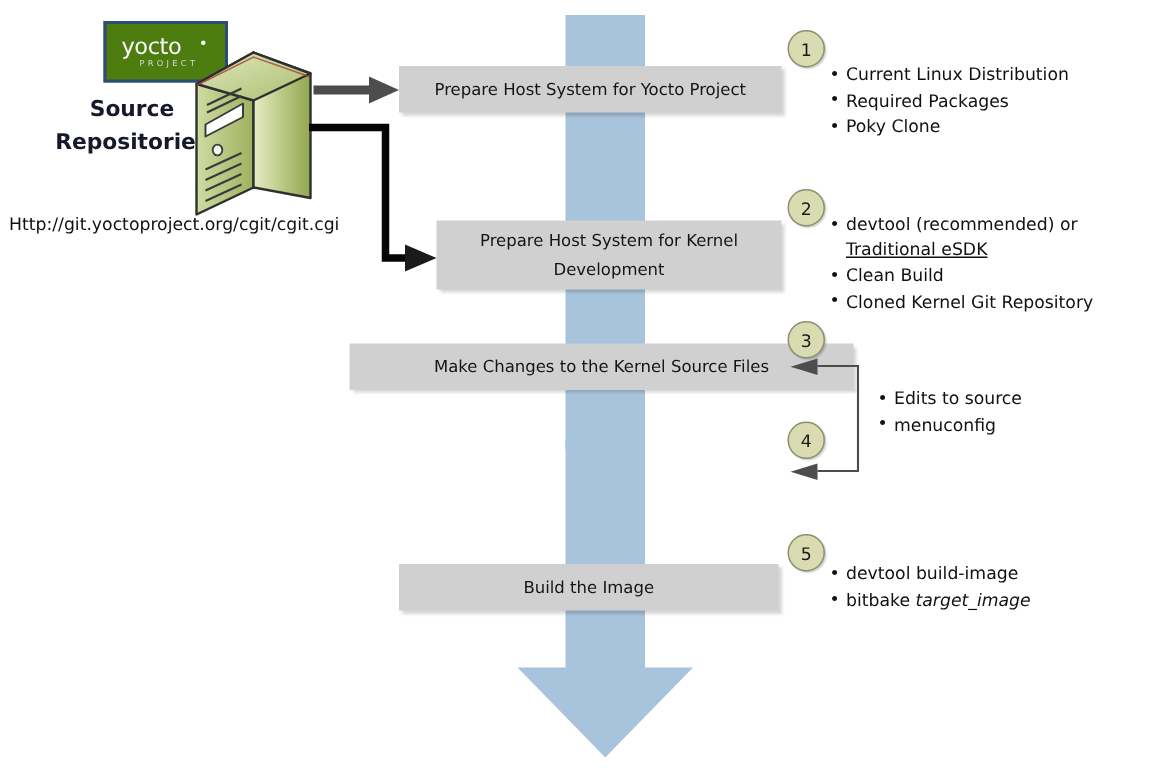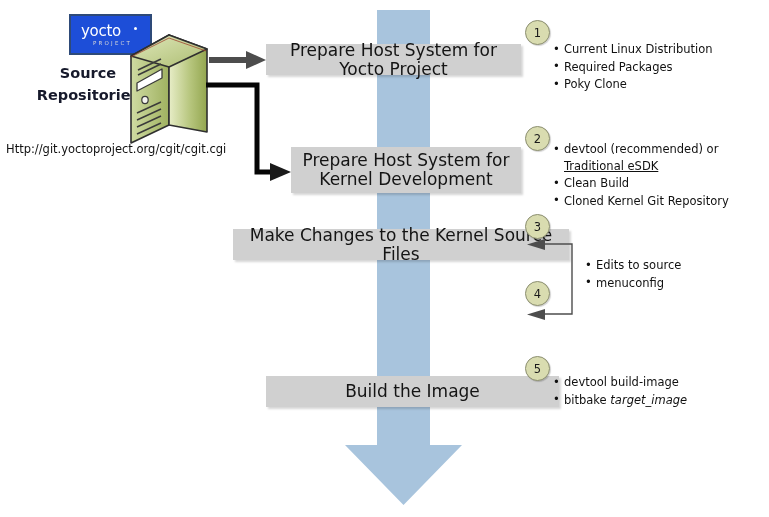--- a/index.html
+++ b/index.html
@@ -39,7 +39,7 @@
     top: 14px;
     width: 83px;
     height: 41px;
-    background: #1d4ed8;
+    background: #4d7c0f;
     border: 2px solid #2e4a78;
     box-sizing: border-box;
     z-index: 3;

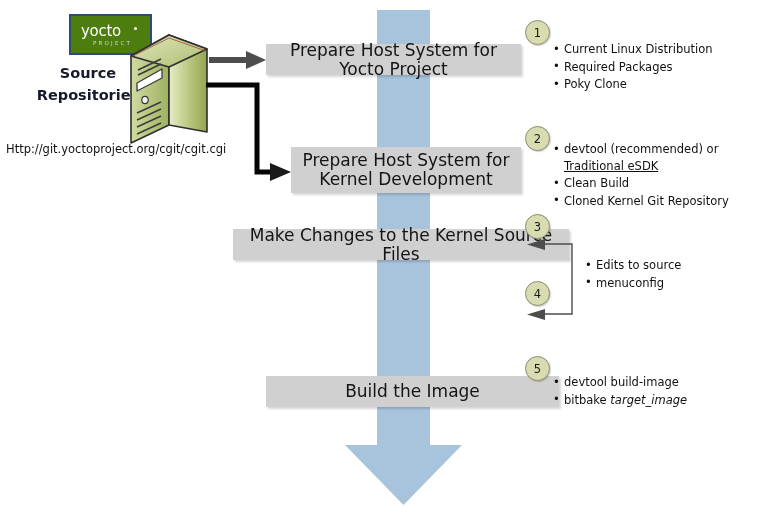--- a/index.html
+++ b/index.html
@@ -116,7 +116,7 @@
     align-items: center;
     justify-content: center;
     text-align: center;
-    font-size: 17px;
+    font-size: 11px;
     color: #141414;
     line-height: 19px;
     z-index: 2;

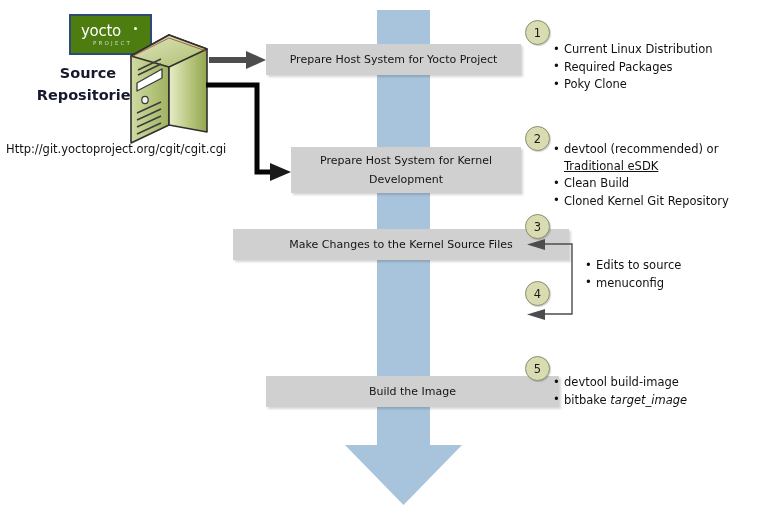--- a/index.html
+++ b/index.html
@@ -125,7 +125,7 @@
   #box2 { left: 291px; top: 147px; width: 230px; height: 46px; }
   #box3 { left: 233px; top: 229px; width: 336px; height: 31px; }
   #box4 { left: 266px; top: 298px; width: 255px; height: 31px; }
-  #box5 { left: 266px; top: 376px; width: 293px; height: 31px; }
+  #box5 { left: 266px; top: 376px; width: 253px; height: 31px; }
 
   
   .connectors {

